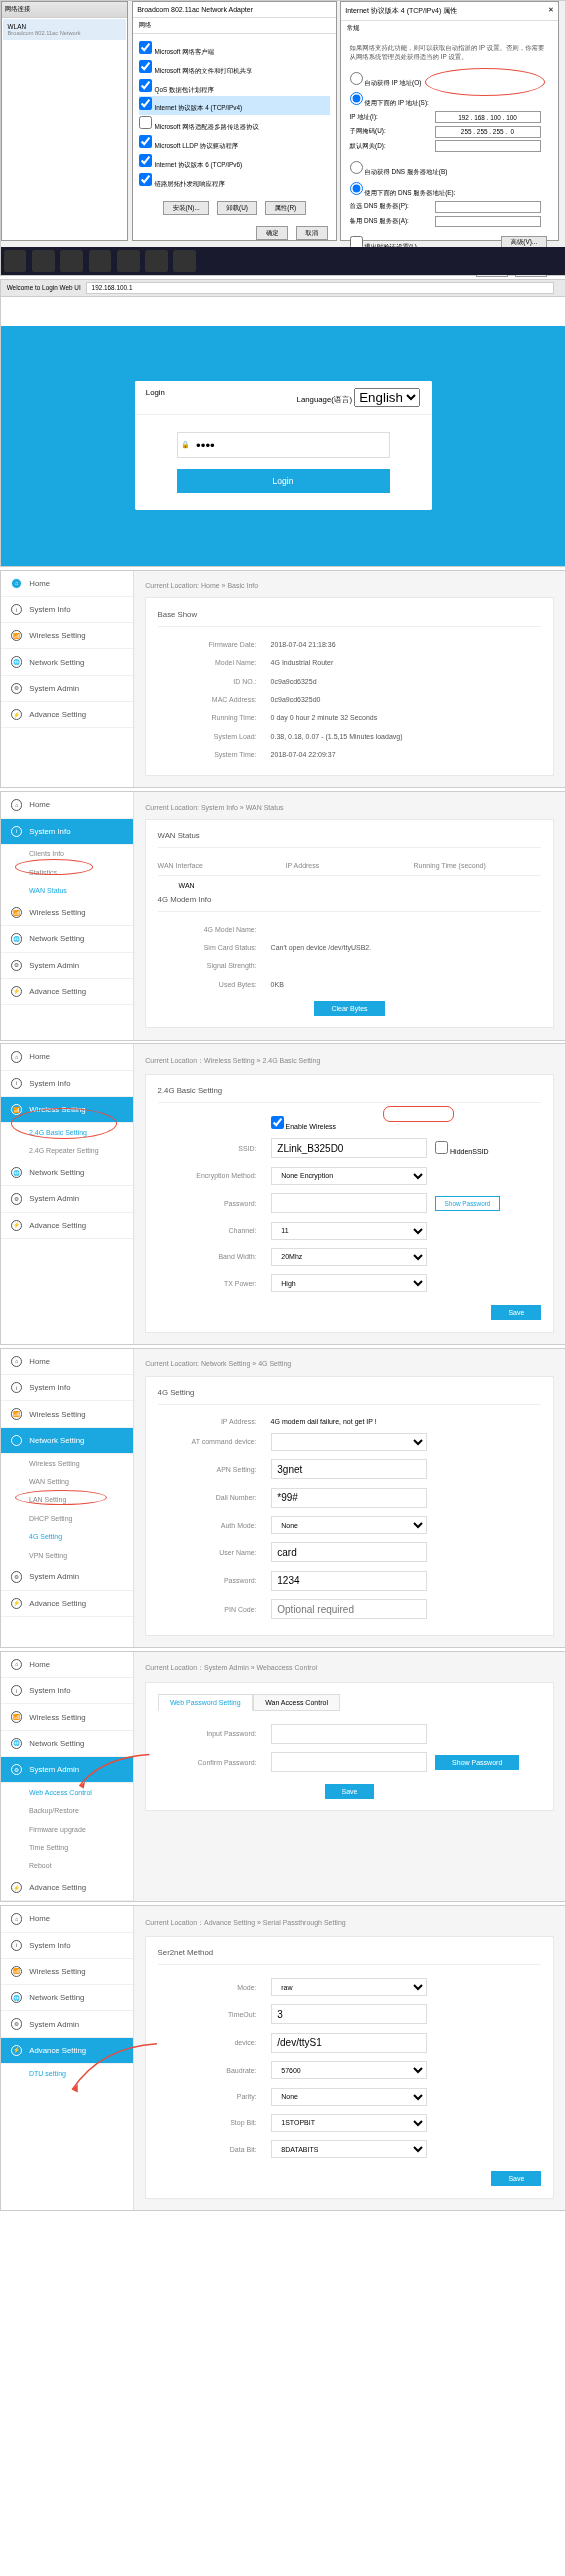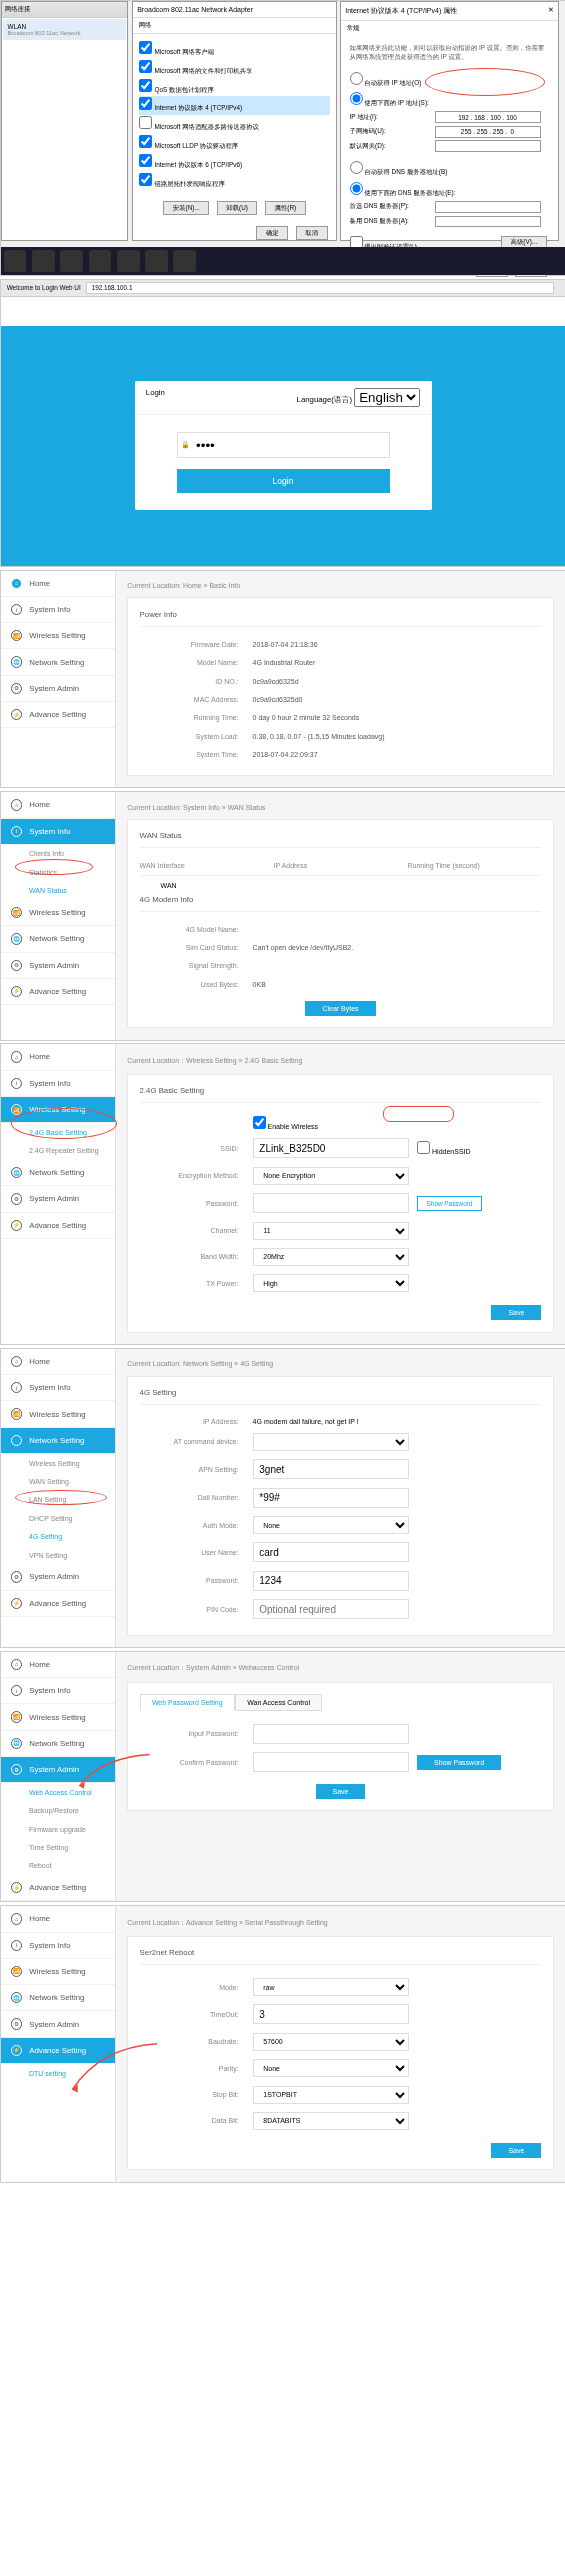--- a/index.html
+++ b/index.html
@@ -42,7 +42,7 @@
 
 
 .admin { display: flex; min-height: 212px; background: #f5f5f5; }
-.sidebar { width: 115px; background: #fff; border-right: 0.7px solid #e0e0e0; }
+.sidebar { width: 133px; background: #fff; border-right: 0.7px solid #e0e0e0; }
 .sb-item { display: flex; align-items: center; padding: 7px 10px; font-size: 7.8px; color: #555; cursor: pointer; border-bottom: 0.7px solid #f0f0f0; }
 .sb-item.active { background: #1ba8e0; color: #fff; }
 .sb-icon { width: 11.3px; height: 11.3px; margin-right: 7px; border: 1.1px solid currentColor; border-radius: 50%; display: inline-flex; align-items: center; justify-content: center; font-size: 5.7px; }

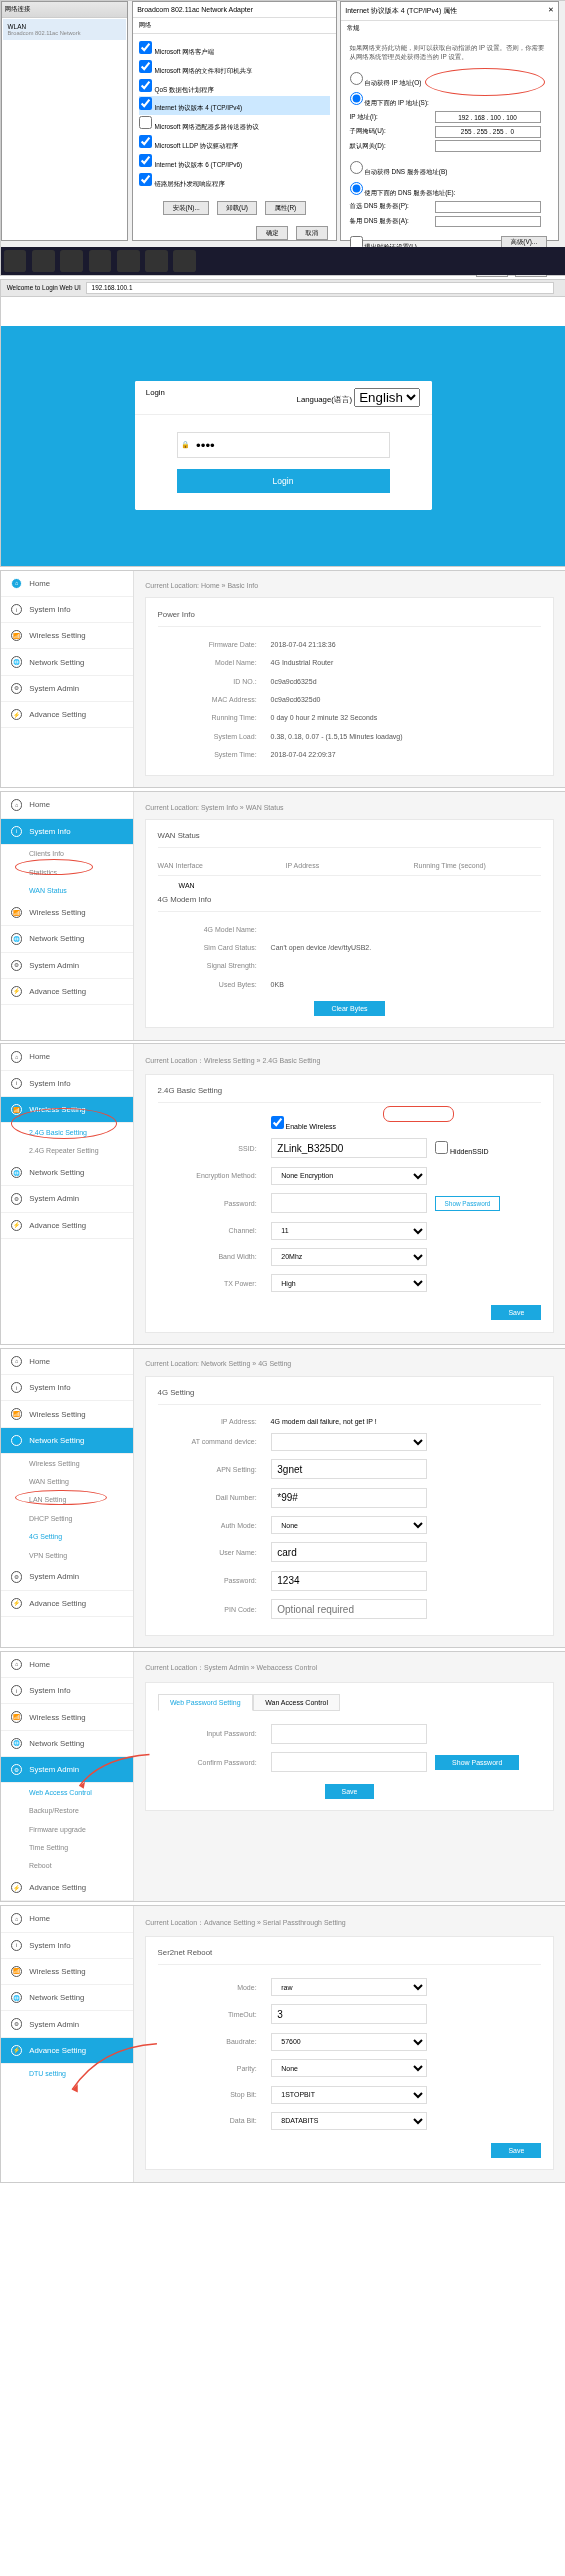--- a/index.html
+++ b/index.html
@@ -212,7 +212,7 @@
   <div class="content">
     <div class="breadcrumb">Current Location: Home » Basic Info</div>
     <div class="panel">
-      <div class="panel-title">Power Info</div>
+      <div class="panel-title">Base Show</div>
       <div class="info-row">
           <div class="info-label">Firmware Date:</div>
           <div class="info-val">2018-07-04 21:18:36</div>

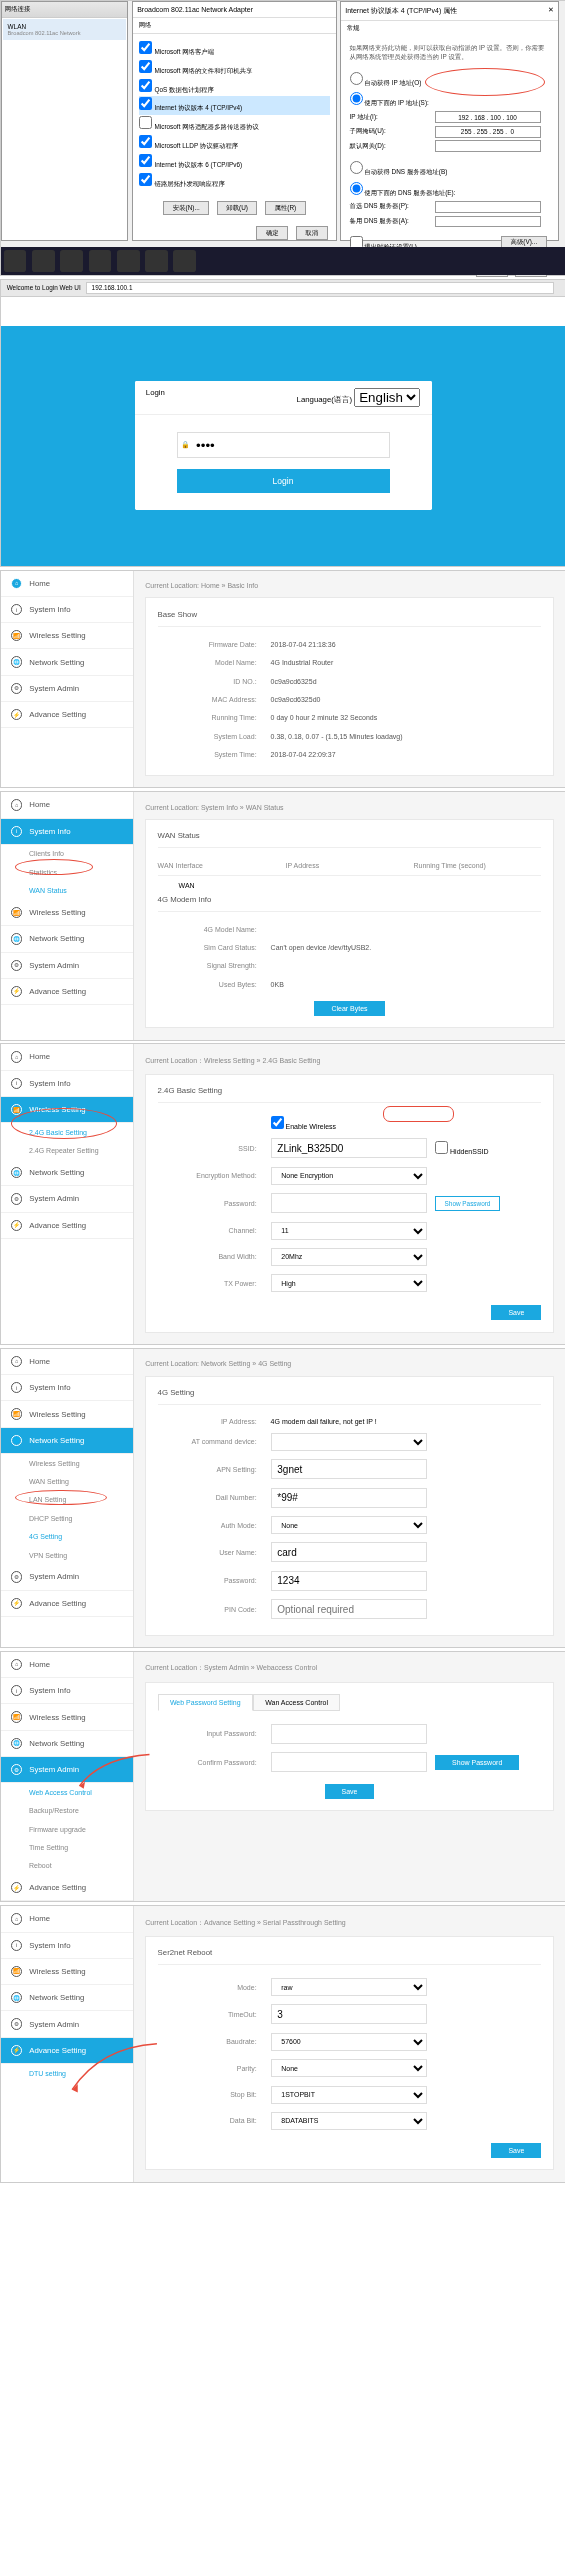--- a/index.html
+++ b/index.html
@@ -540,7 +540,7 @@
   <div class="content">
     <div class="breadcrumb">Current Location：Advance Setting » Serial Passthrough Setting</div>
     <div class="panel">
-      <div class="panel-title">Ser2net Reboot</div>
+      <div class="panel-title">Ser2net Method</div>
       <div class="form-row">
           <div class="form-label">Mode:</div>
           <select class="form-select"><option>raw</option></select>

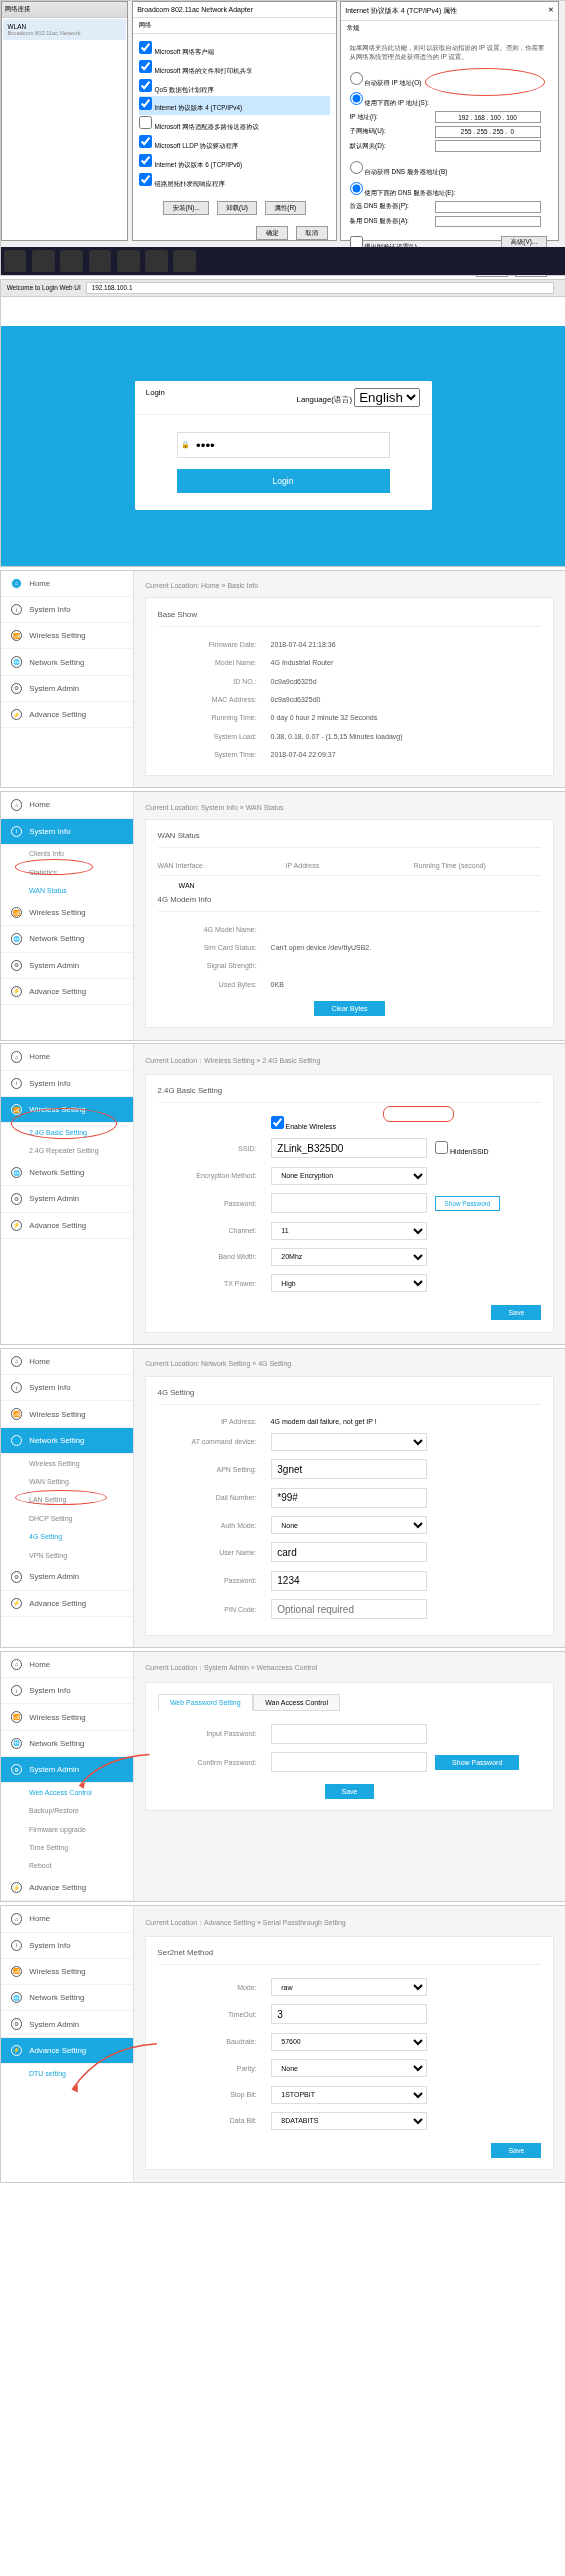--- a/index.html
+++ b/index.html
@@ -550,6 +550,10 @@
           <input class="form-input" value="3" style="">
         </div>
       <div class="form-row">
+          <div class="form-label">device:</div>
+          <input class="form-input" value="/dev/ttyS1" style="">
+        </div>
+      <div class="form-row">
           <div class="form-label">Baudrate:</div>
           <select class="form-select"><option>57600</option></select>
         </div>

